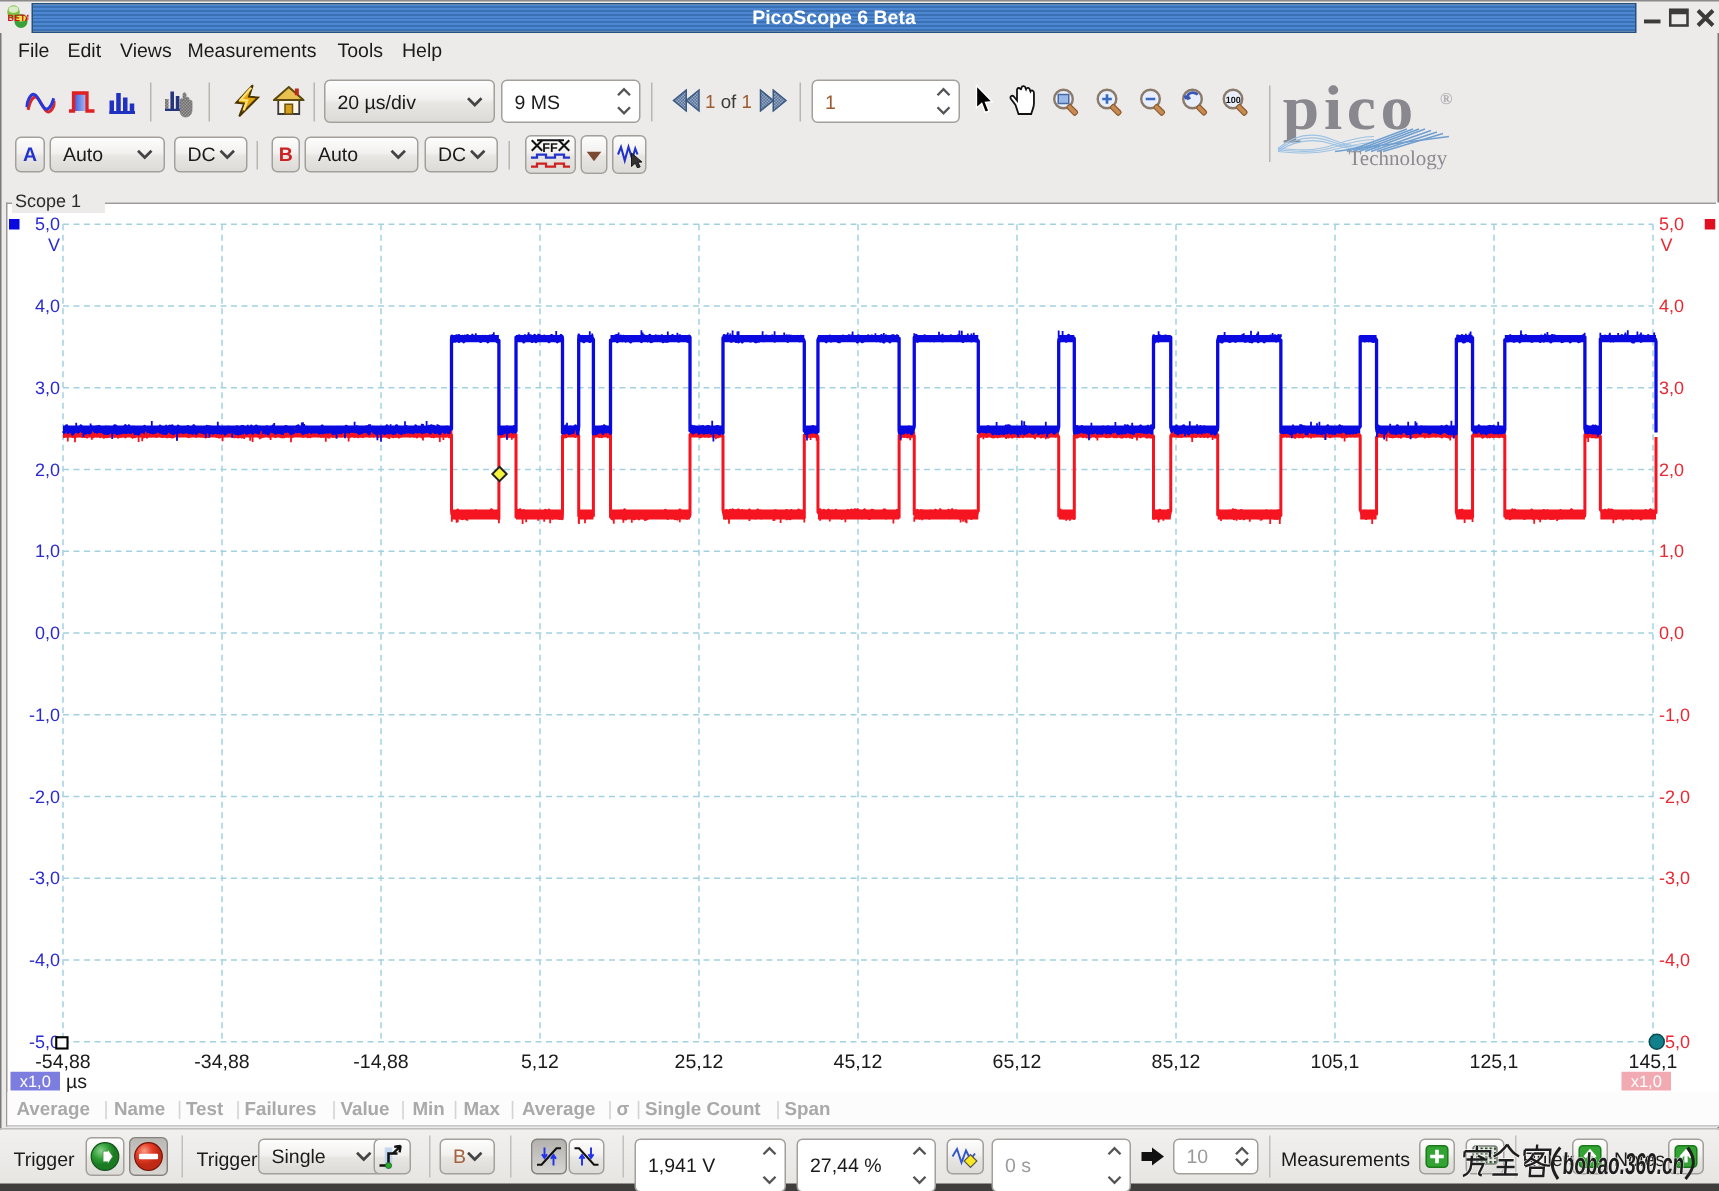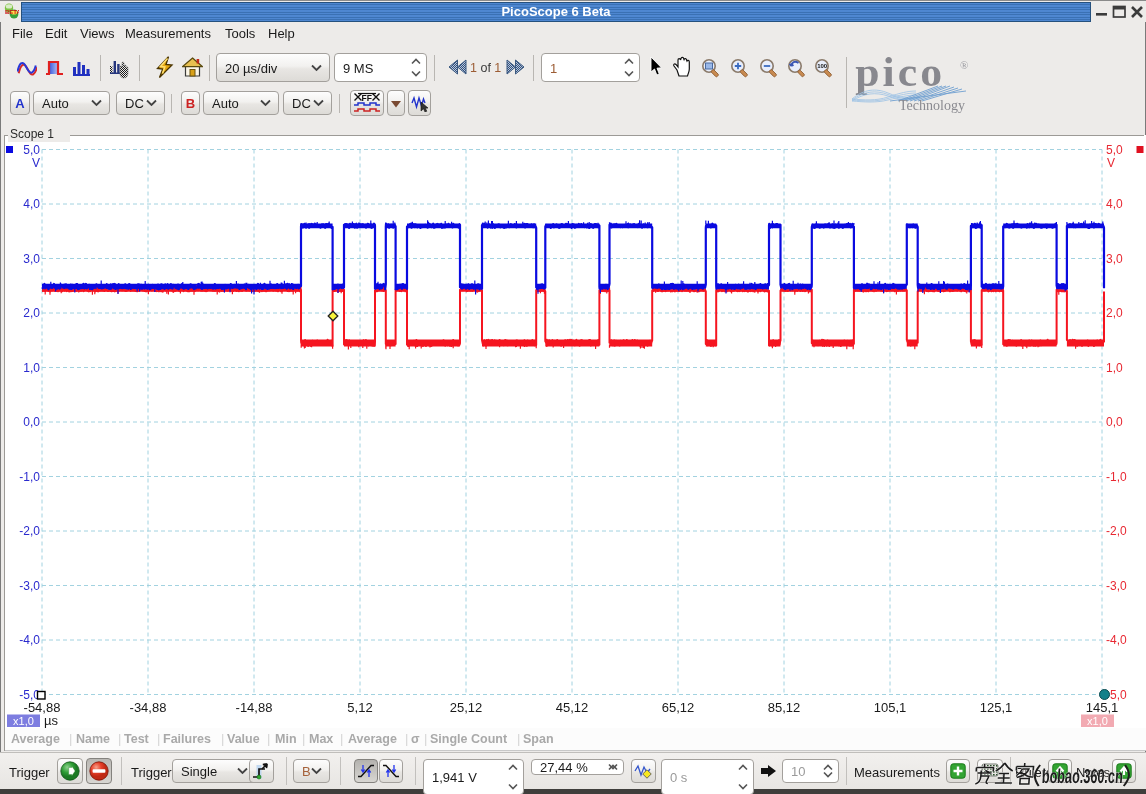--- a/index.html
+++ b/index.html
@@ -404,7 +404,7 @@
       <path d="M1 1.5 L5 5.5 L9 1.5" stroke="#555" stroke-width="1.6" fill="none"></path>
     </svg>
   </div>
-<div class="spin" style="left:531px;top:759px;width:93px;height:16px">
+<div class="spin" style="left:531px;top:759px;width:93px;height:36px">
 <span style="position:absolute;left:8px;top:50%;transform:translateY(-50%);font-size:13px;color:#1a1a1a">27,44 %</span>
 <svg style="position:absolute;right:5px;top:4px" width="10" height="7" viewBox="0 0 10 7">
       <path d="M1 5.5 L5 1.5 L9 5.5" stroke="#555" stroke-width="1.6" fill="none"></path>

